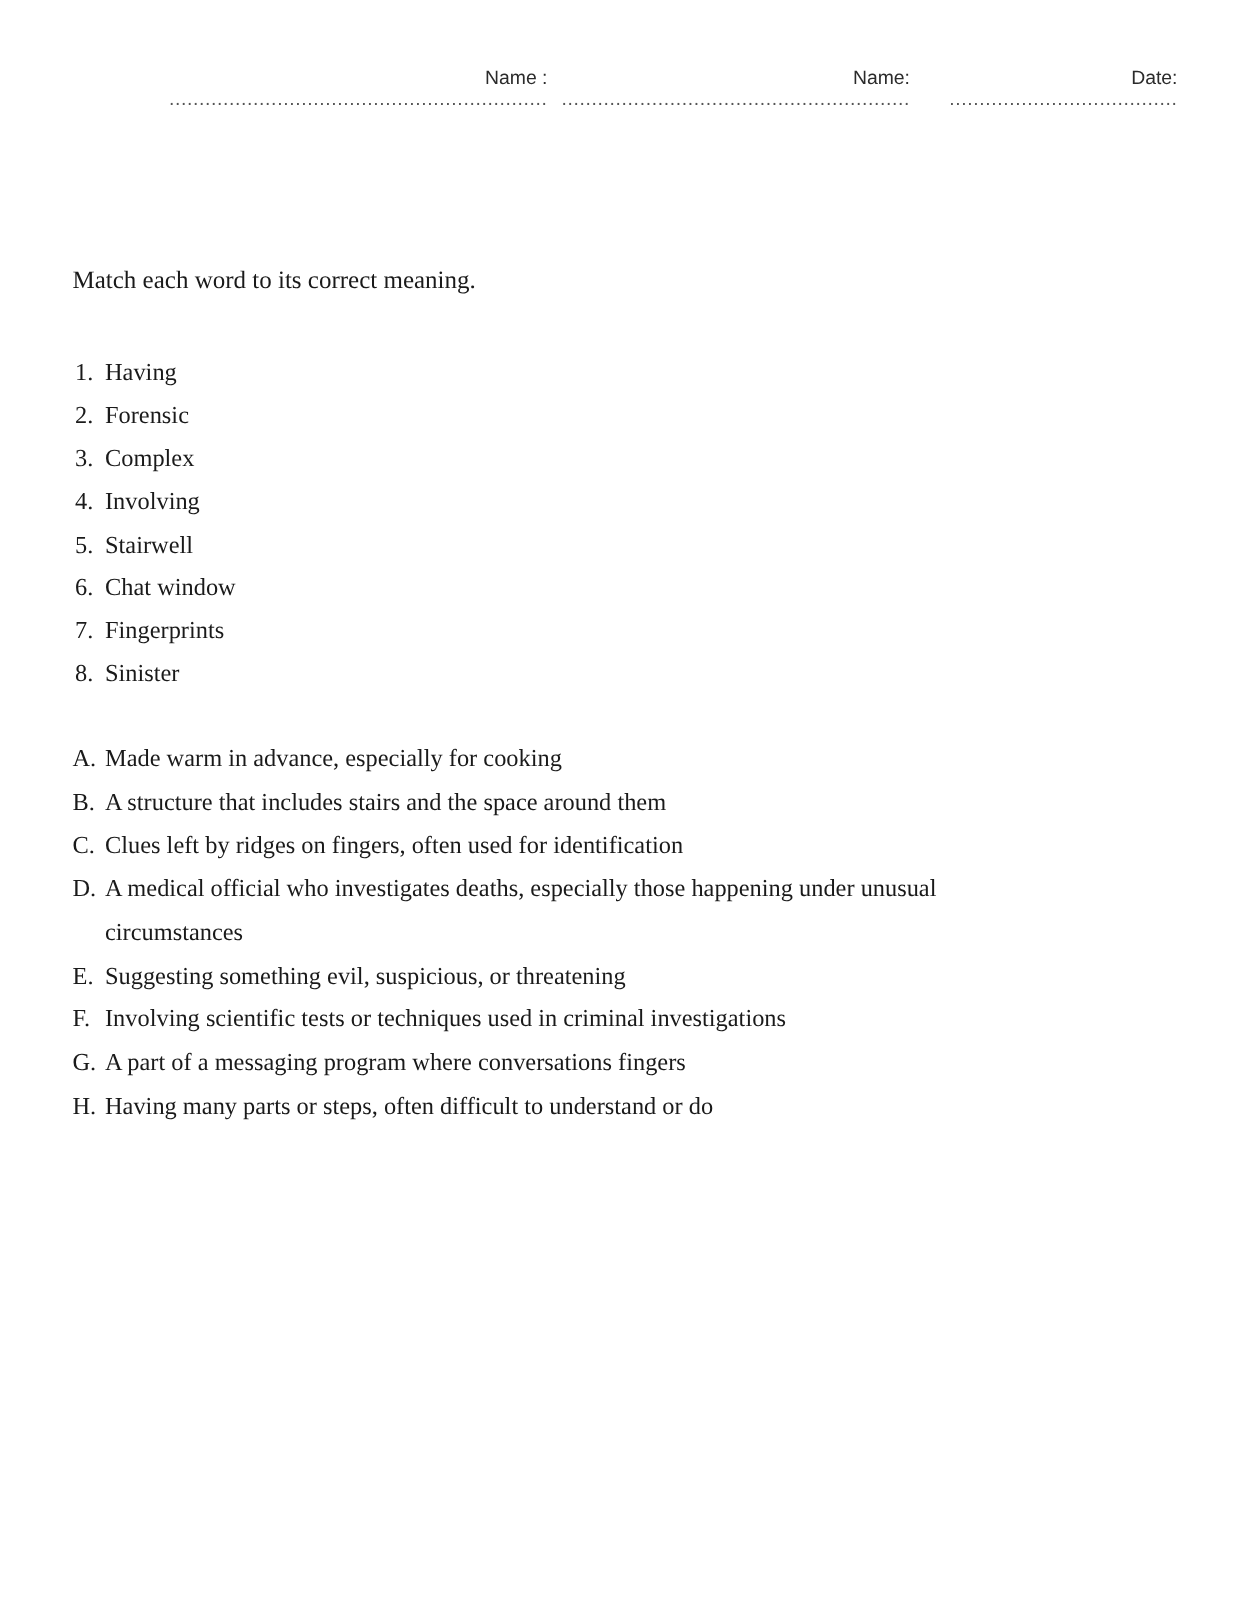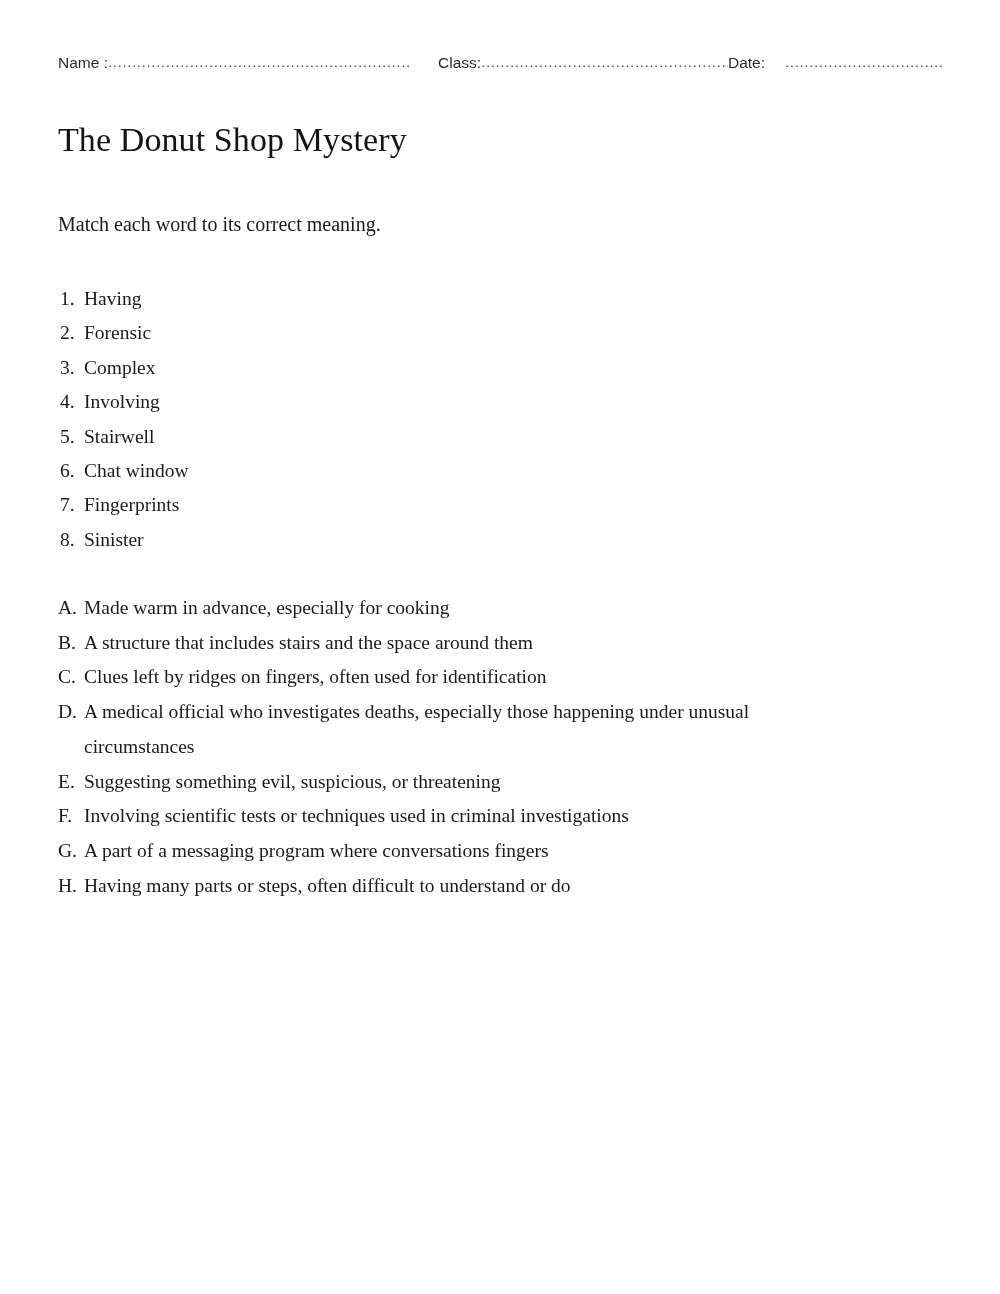--- a/index.html
+++ b/index.html
@@ -39,6 +39,7 @@
     display: flex;
     align-items: flex-end;
     overflow: hidden;
+    flex-direction: column;
   }
   .idline .fld-name  { flex: 0 0 380px; }
   .idline .fld-class { flex: 0 0 290px; }

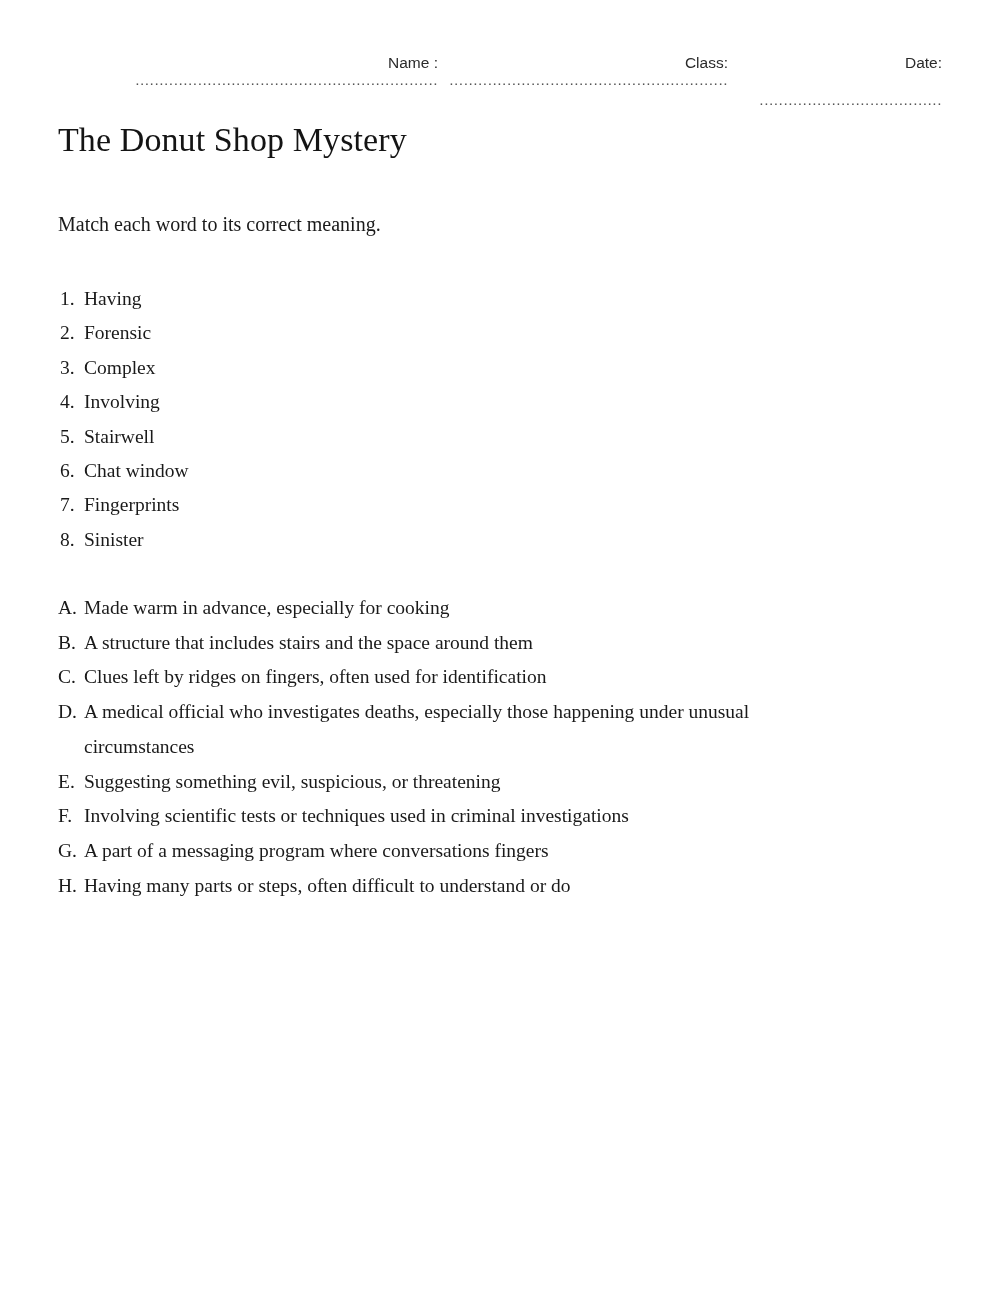--- a/index.html
+++ b/index.html
@@ -140,7 +140,7 @@
       <span class="dots">...............................................................</span>
     </span>
     <span class="fld fld-class">
-      <span class="lbl">Class:</span>
+      <span class="lbl">Name:</span>
       <span class="dots">..........................................................</span>
     </span>
     <span class="fld fld-date">

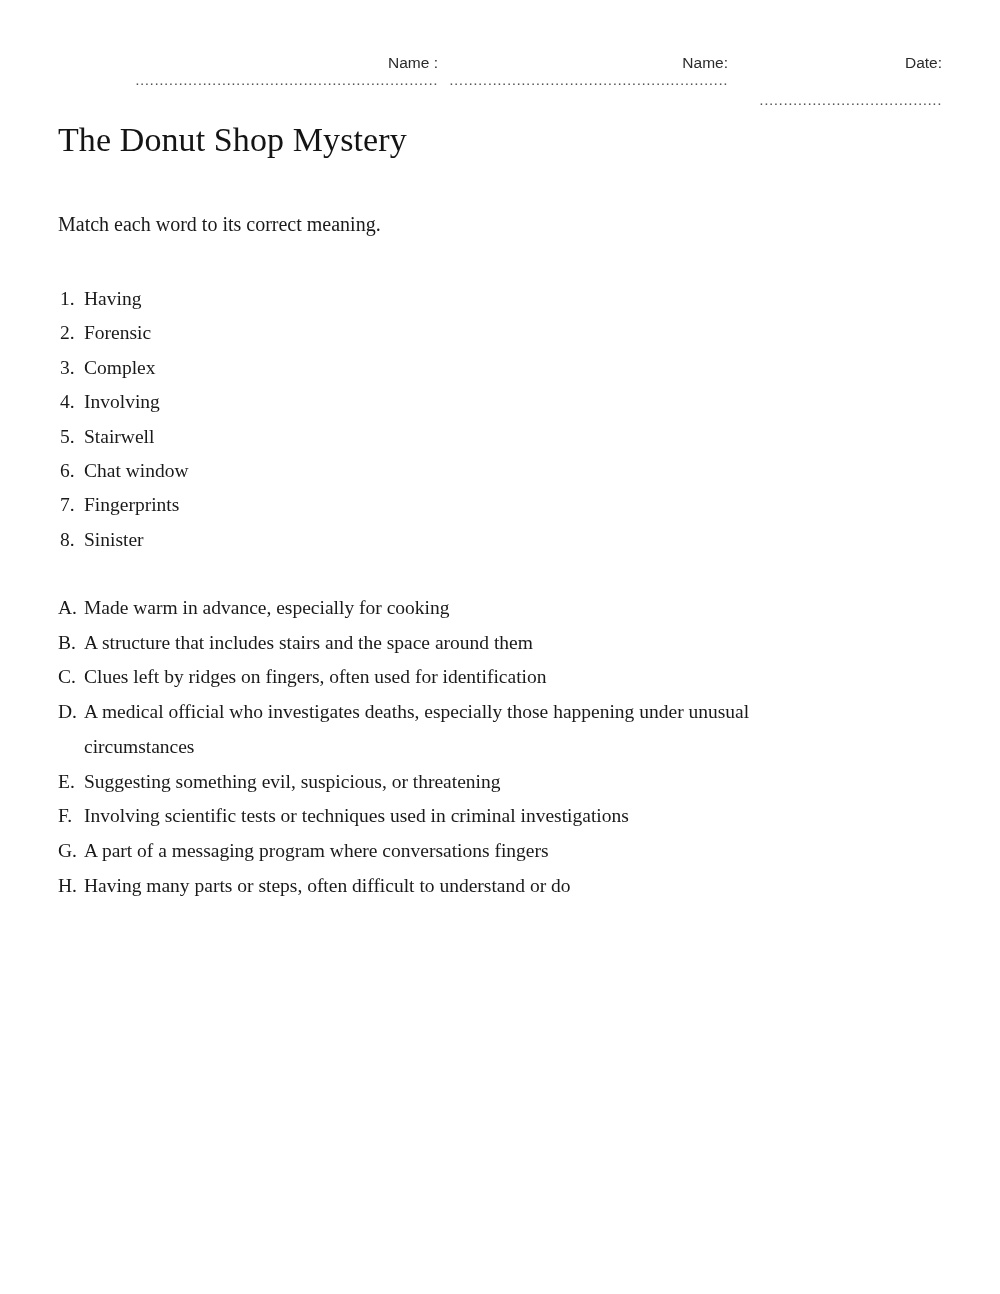--- a/index.html
+++ b/index.html
@@ -43,7 +43,7 @@
   }
   .idline .fld-name  { flex: 0 0 380px; }
   .idline .fld-class { flex: 0 0 290px; }
-  .idline .fld-date  { flex: 1 1 auto; gap: 20px; }
+  .idline .fld-date  { flex: 1 1 auto; }
   .idline .lbl { flex: 0 0 auto; }
   .idline .dots {
     flex: 1 1 auto;

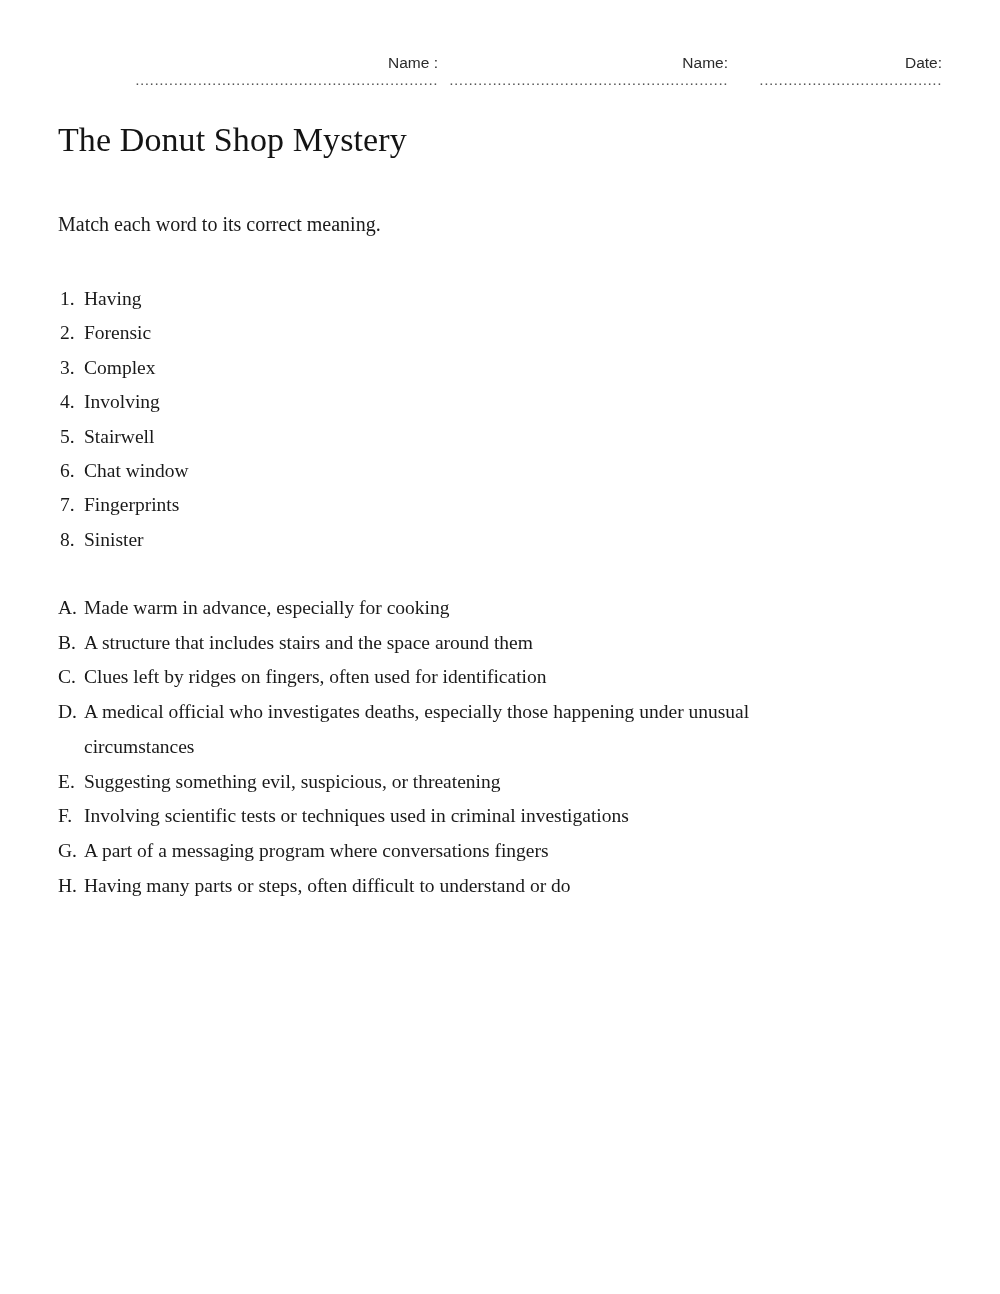--- a/index.html
+++ b/index.html
@@ -149,7 +149,6 @@
     </span>
   </div>
 
-  <h1 class="title">The Donut Shop Mystery</h1>
 
   <div class="instruction">Match each word to its correct meaning.</div>
 

